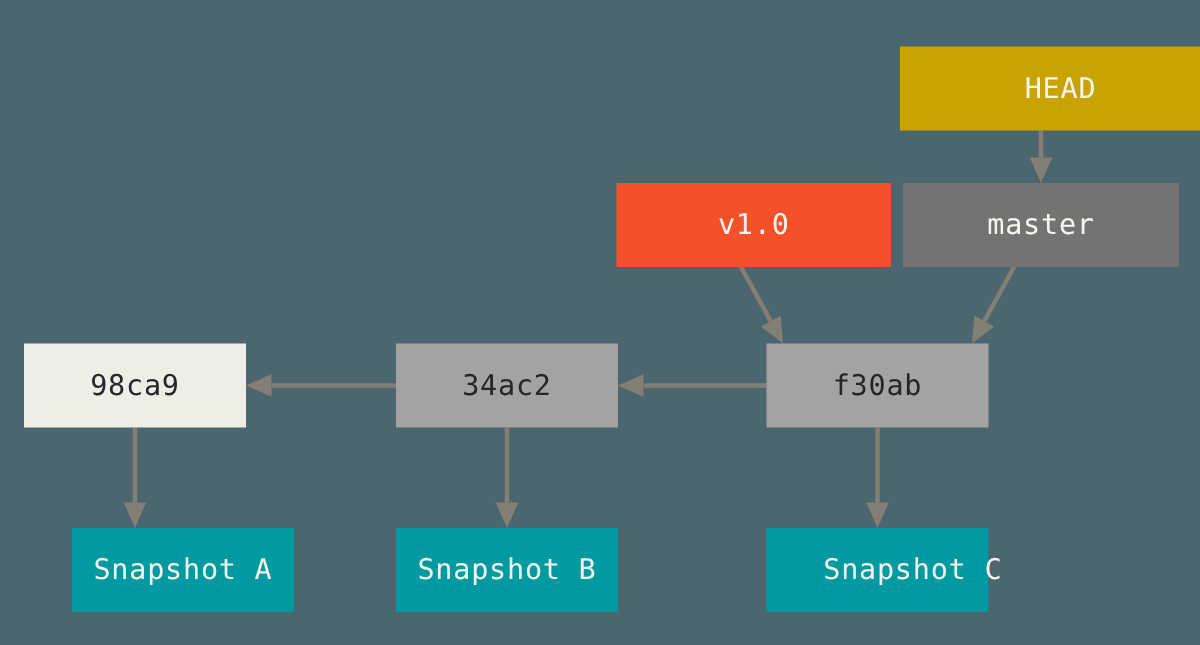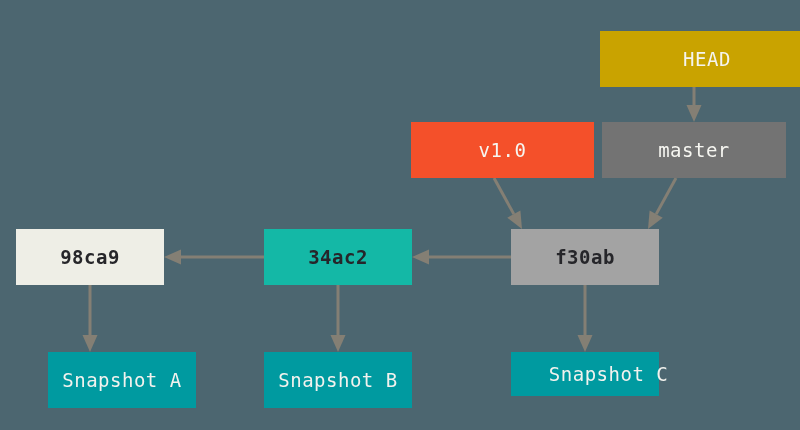--- a/index.html
+++ b/index.html
@@ -51,7 +51,7 @@
   .node.commit {
     background: #eeeee6;
   }
-  .node.commit .node-label { color: #26262a; font-weight: bold; }
+  .node.commit .node-label { color: #26262a; }
   .node.snapshot {
     background: #009aa0;
   }

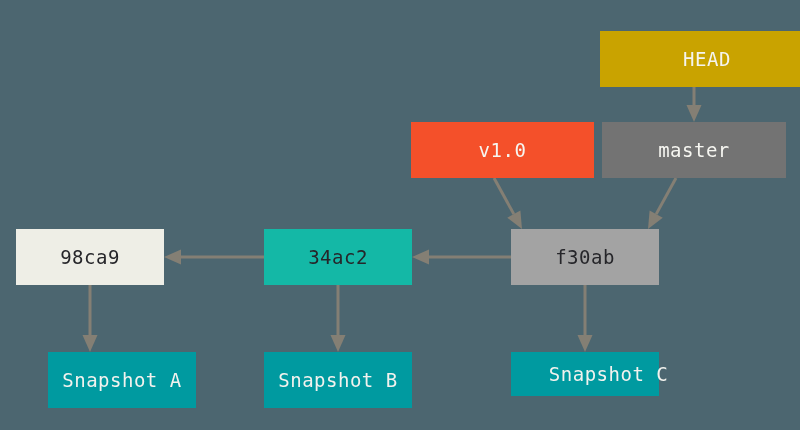--- a/index.html
+++ b/index.html
@@ -108,7 +108,7 @@
       <div class="node commit" style="left: 16px; top: 229px; width: 148px; height: 56px; background: rgb(238, 238, 230);">
         <span class="node-label" style="color: rgb(38, 38, 42);">98ca9</span>
       </div>
-      <div class="node commit" style="left: 264px; top: 229px; width: 148px; height: 56px; background: #14b8a6;">
+      <div class="node commit" style="left: 264px; top: 229px; width: 148px; height: 56px; background: #a3a3a3;">
         <span class="node-label" style="color: rgb(38, 38, 42);">34ac2</span>
       </div>
       <div class="node commit" style="left: 511px; top: 229px; width: 148px; height: 56px; background: #a3a3a3;">

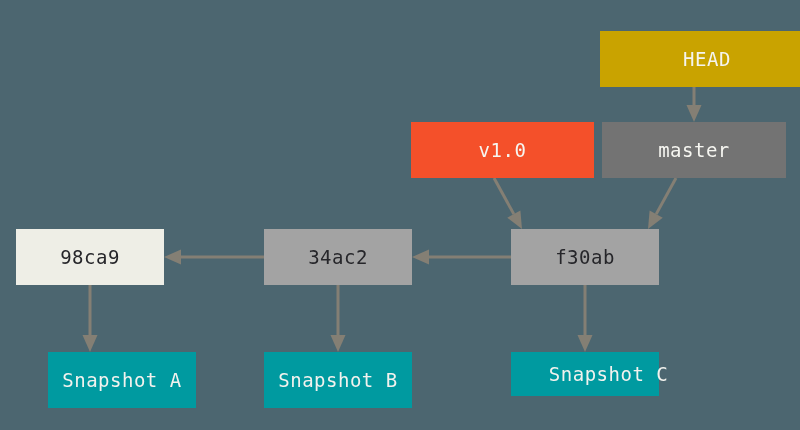--- a/index.html
+++ b/index.html
@@ -120,7 +120,7 @@
       <div class="node snapshot" style="left: 264px; top: 352px; width: 148px; height: 56px; background: rgb(0, 154, 160);">
         <span class="node-label" style="color: rgb(242, 242, 238);">Snapshot B</span>
       </div>
-      <div class="node snapshot" style="left: 511px; top: 352px; width: 148px; height: 44px; background: rgb(0, 154, 160); padding-left: 47px;">
+      <div class="node snapshot" style="left: 511px; top: 352px; width: 148px; height: 56px; background: rgb(0, 154, 160); padding-left: 47px;">
         <span class="node-label" style="color: rgb(242, 242, 238);">Snapshot C</span>
       </div>
     </div>

